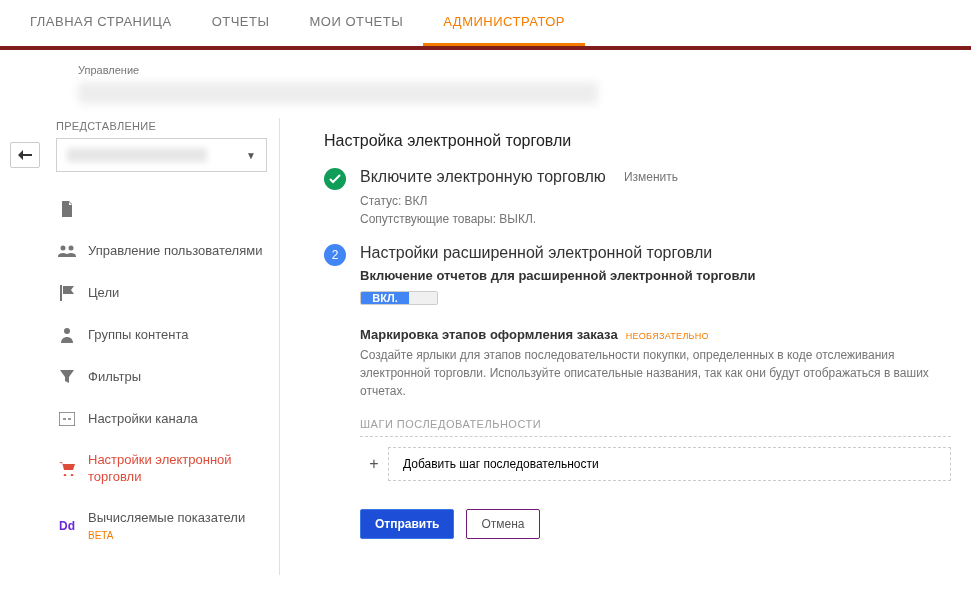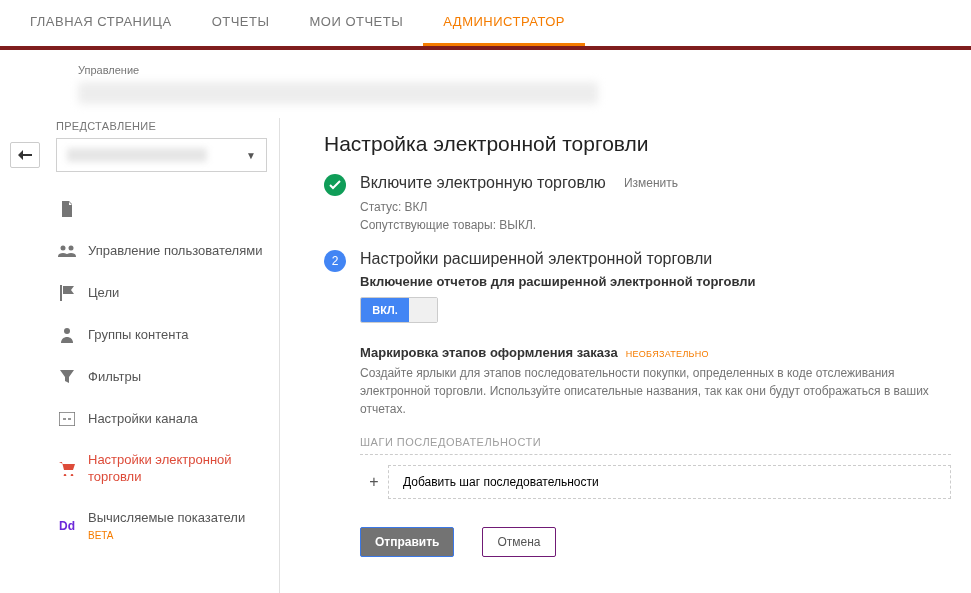--- a/index.html
+++ b/index.html
@@ -31,7 +31,7 @@
 .beta { color: #f57c00; font-size: 10px; margin-top: 2px; }
 
 .content { flex: 1; padding: 14px 20px 20px 44px; }
-.page-title { font-size: 21px; color: #222; font-weight: 400; margin-bottom: 18px; }
+.page-title { font-size: 16px; color: #222; font-weight: 400; margin-bottom: 18px; }
 
 .step { display: flex; margin-bottom: 16px; }
 .step-badge { width: 22px; height: 22px; border-radius: 50%; color: #fff; font-size: 12px; display: flex; align-items: center; justify-content: center; margin-right: 14px; flex-shrink: 0; }

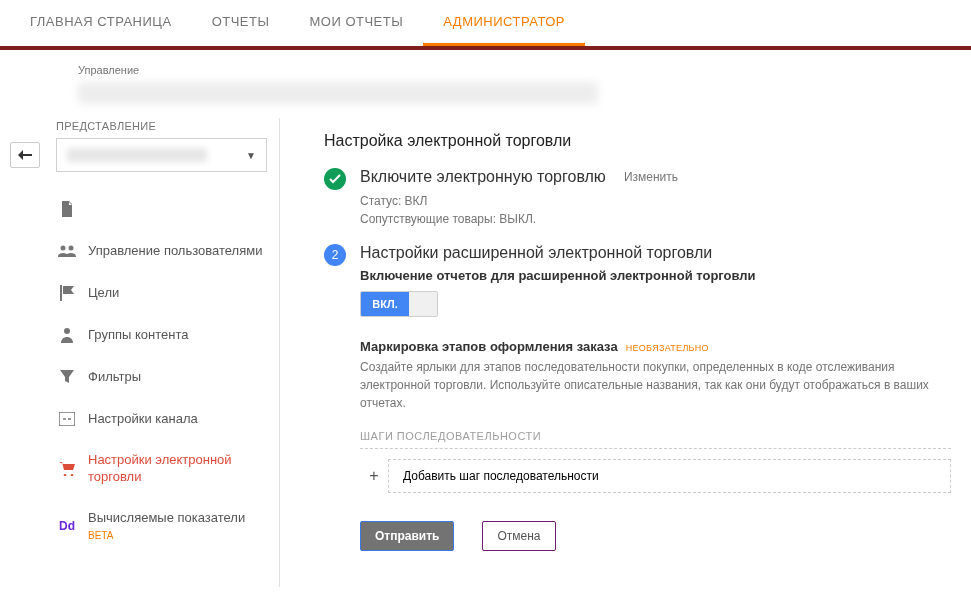--- a/index.html
+++ b/index.html
@@ -44,7 +44,7 @@
 .status-line { font-size: 12px; color: #757575; line-height: 1.5; }
 
 .sub-heading { font-size: 13px; font-weight: bold; color: #333; margin-top: 6px; margin-bottom: 8px; }
-.toggle { width: 78px; height: 26px; border: 1px solid #ccc; border-radius: 2px; display: flex; cursor: pointer; overflow: hidden; }
+.toggle { width: 78px; height: 14px; border: 1px solid #ccc; border-radius: 2px; display: flex; cursor: pointer; overflow: hidden; }
 .toggle-on { background: #4285f4; color: #fff; font-size: 11px; font-weight: bold; flex: 1; display: flex; align-items: center; justify-content: center; }
 .toggle-off { background: #f0f0f0; width: 28px; }
 

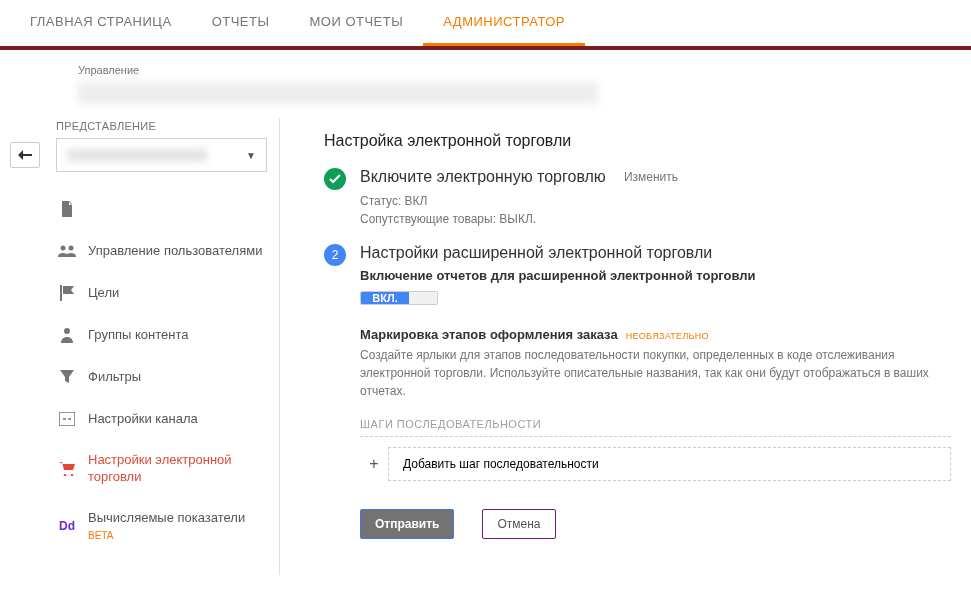--- a/index.html
+++ b/index.html
@@ -60,7 +60,7 @@
 
 .buttons { display: flex; margin-top: 28px; }
 .btn { height: 30px; padding: 0 14px; font-size: 12px; border-radius: 2px; cursor: pointer; display: flex; align-items: center; }
-.btn-primary { background: #737373; color: #fff; border: 1px solid #3b78e7; font-weight: bold; margin-right: 28px; }
+.btn-primary { background: #1d4ed8; color: #fff; border: 1px solid #3b78e7; font-weight: bold; margin-right: 12px; }
 .btn-secondary { background: #fff; color: #555; border: 1px solid #701a75; }
 </style>
 </head>

